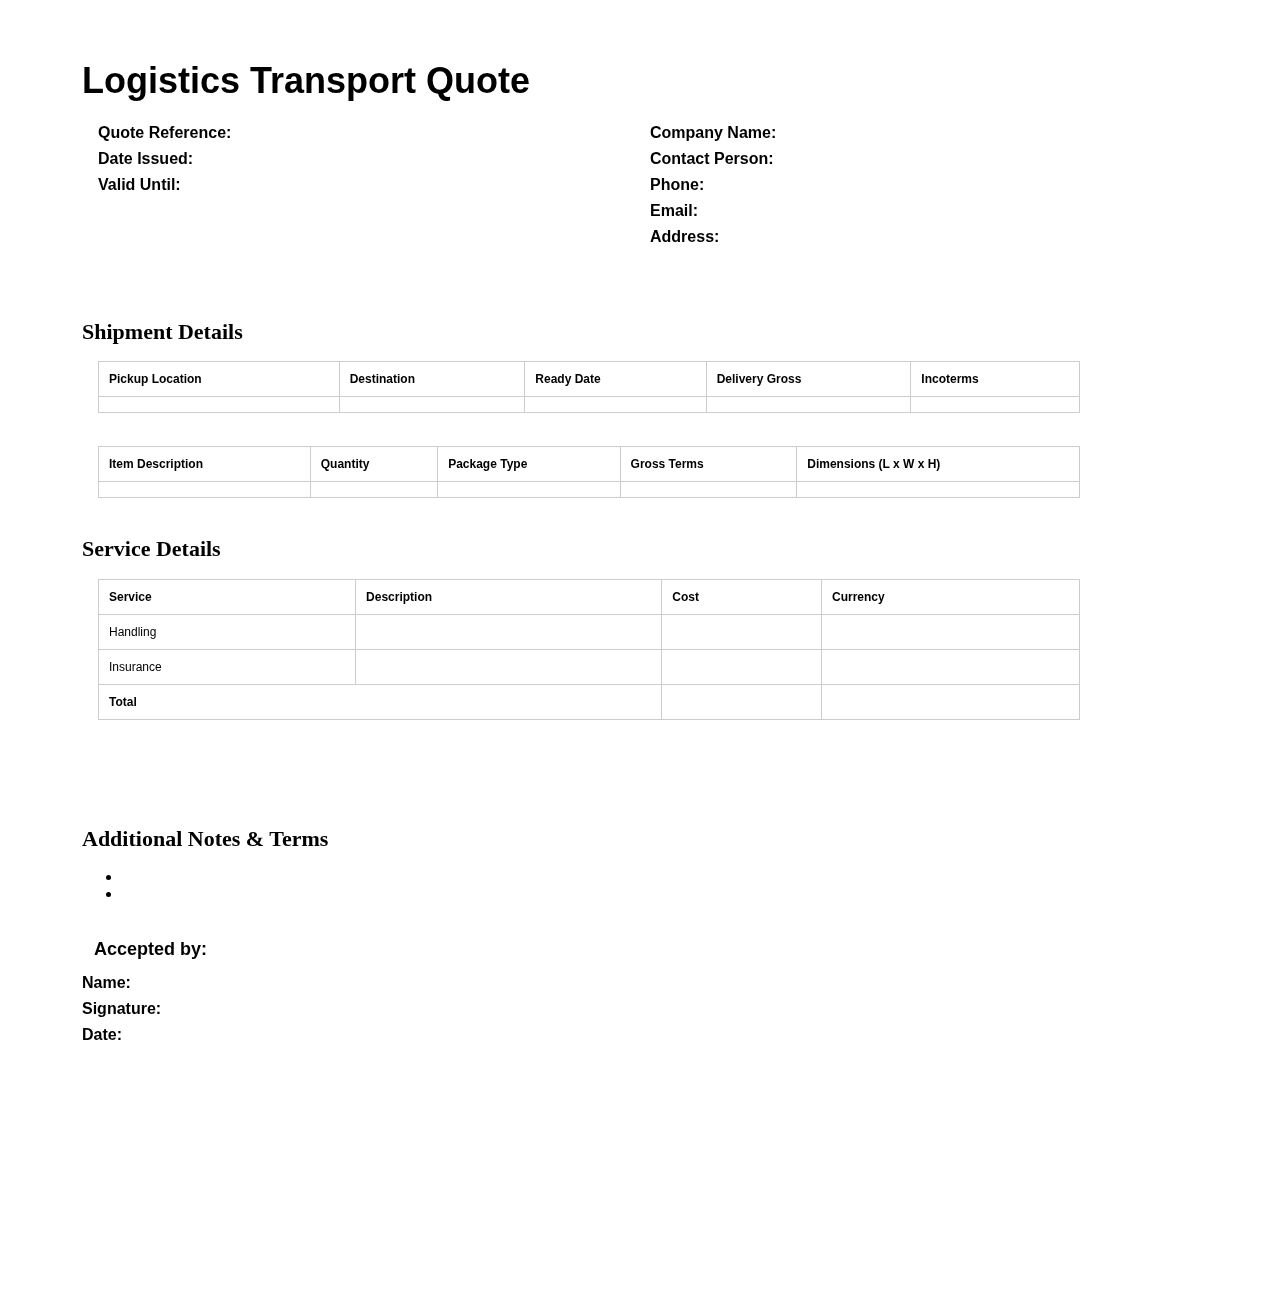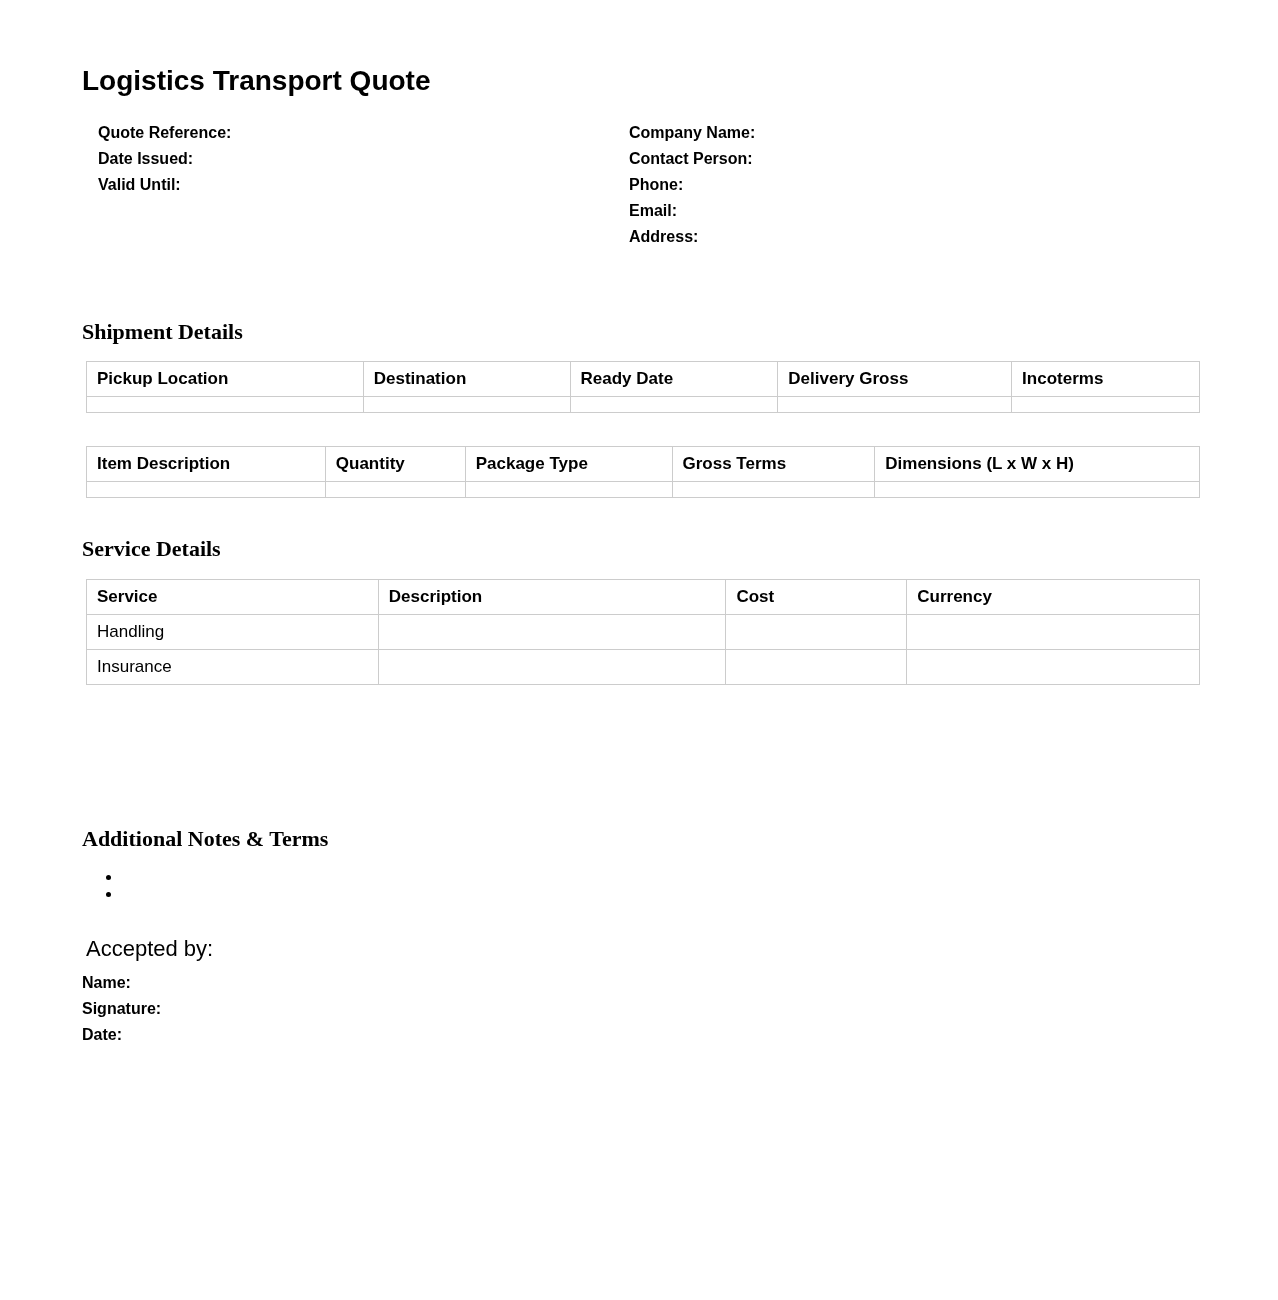--- a/index.html
+++ b/index.html
@@ -10,7 +10,7 @@
     .page { position: absolute; left: 82px; top: 0; width: 1114px; }
     h1 {
       position: absolute; left: 0; top: 62px; margin: 0;
-      font-size: 28px; font-weight: bold; line-height: 38px;
+      font-size: 36px; font-weight: bold; line-height: 38px;
     }
     .info-col { position: absolute; top: 120px; }
     .info-col.left { left: 16px; }

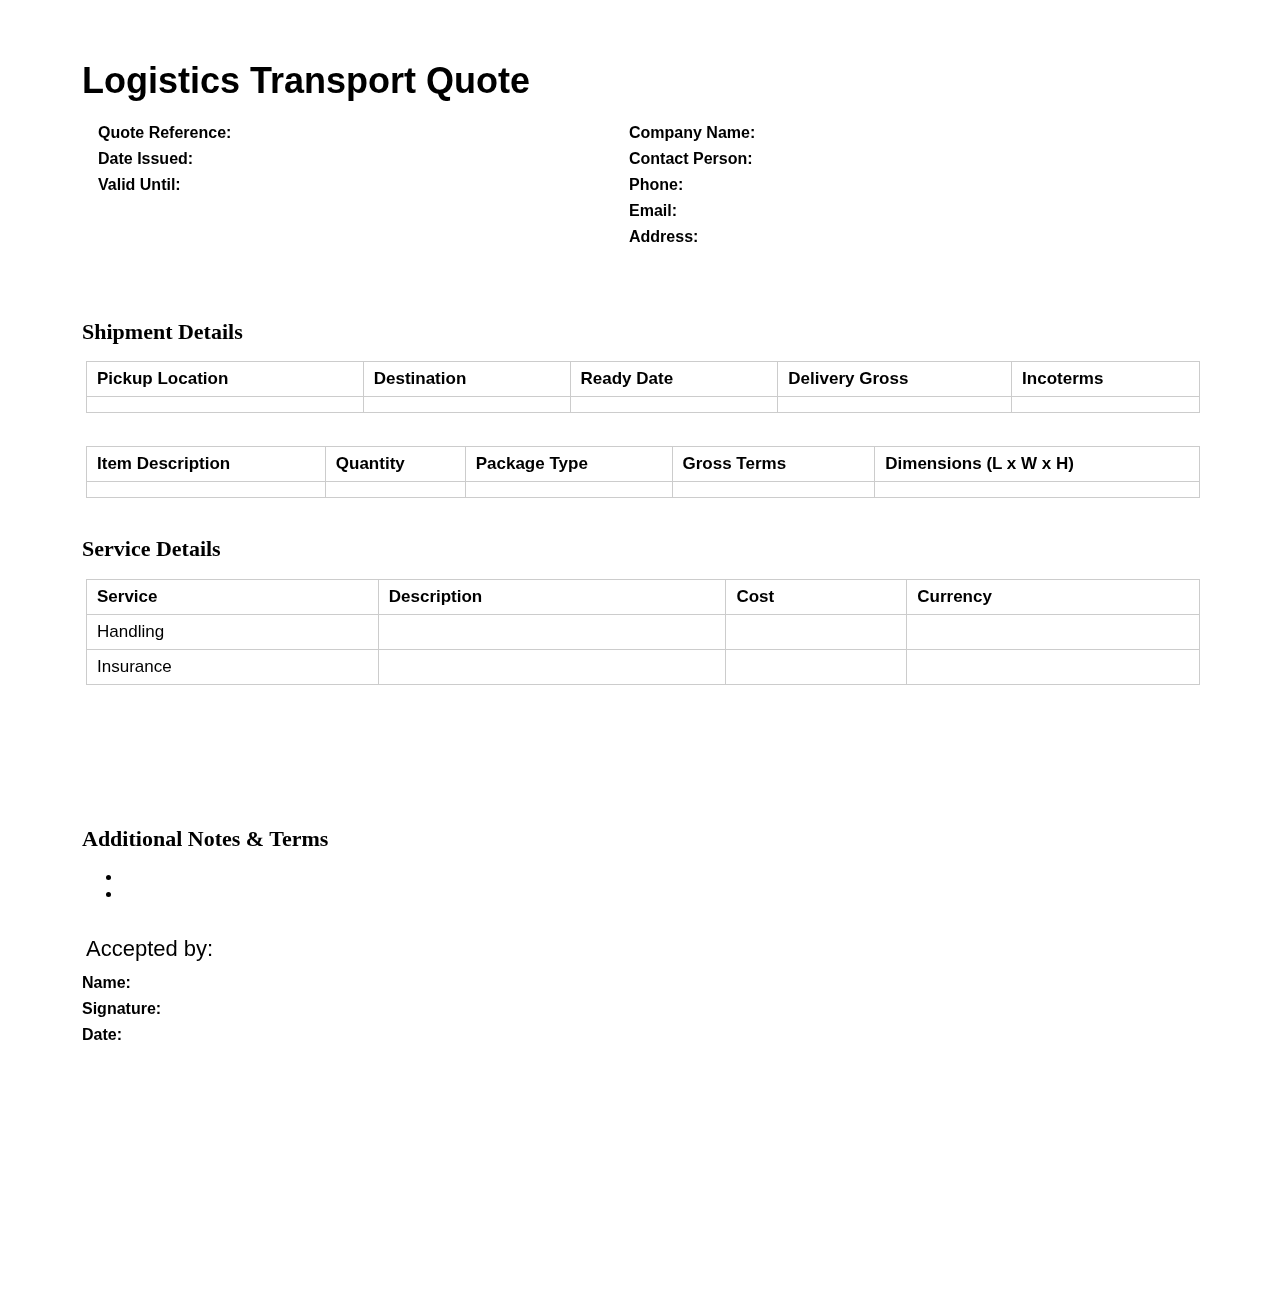--- a/index.html
+++ b/index.html
@@ -14,7 +14,7 @@
     }
     .info-col { position: absolute; top: 120px; }
     .info-col.left { left: 16px; }
-    .info-col.right { left: 547px; }
+    .info-col.right { left: 568px; }
     .info-line { font-size: 16px; font-weight: bold; line-height: 26px; height: 26px; white-space: nowrap; }
     h2 {
       position: absolute; left: 0; margin: 0;

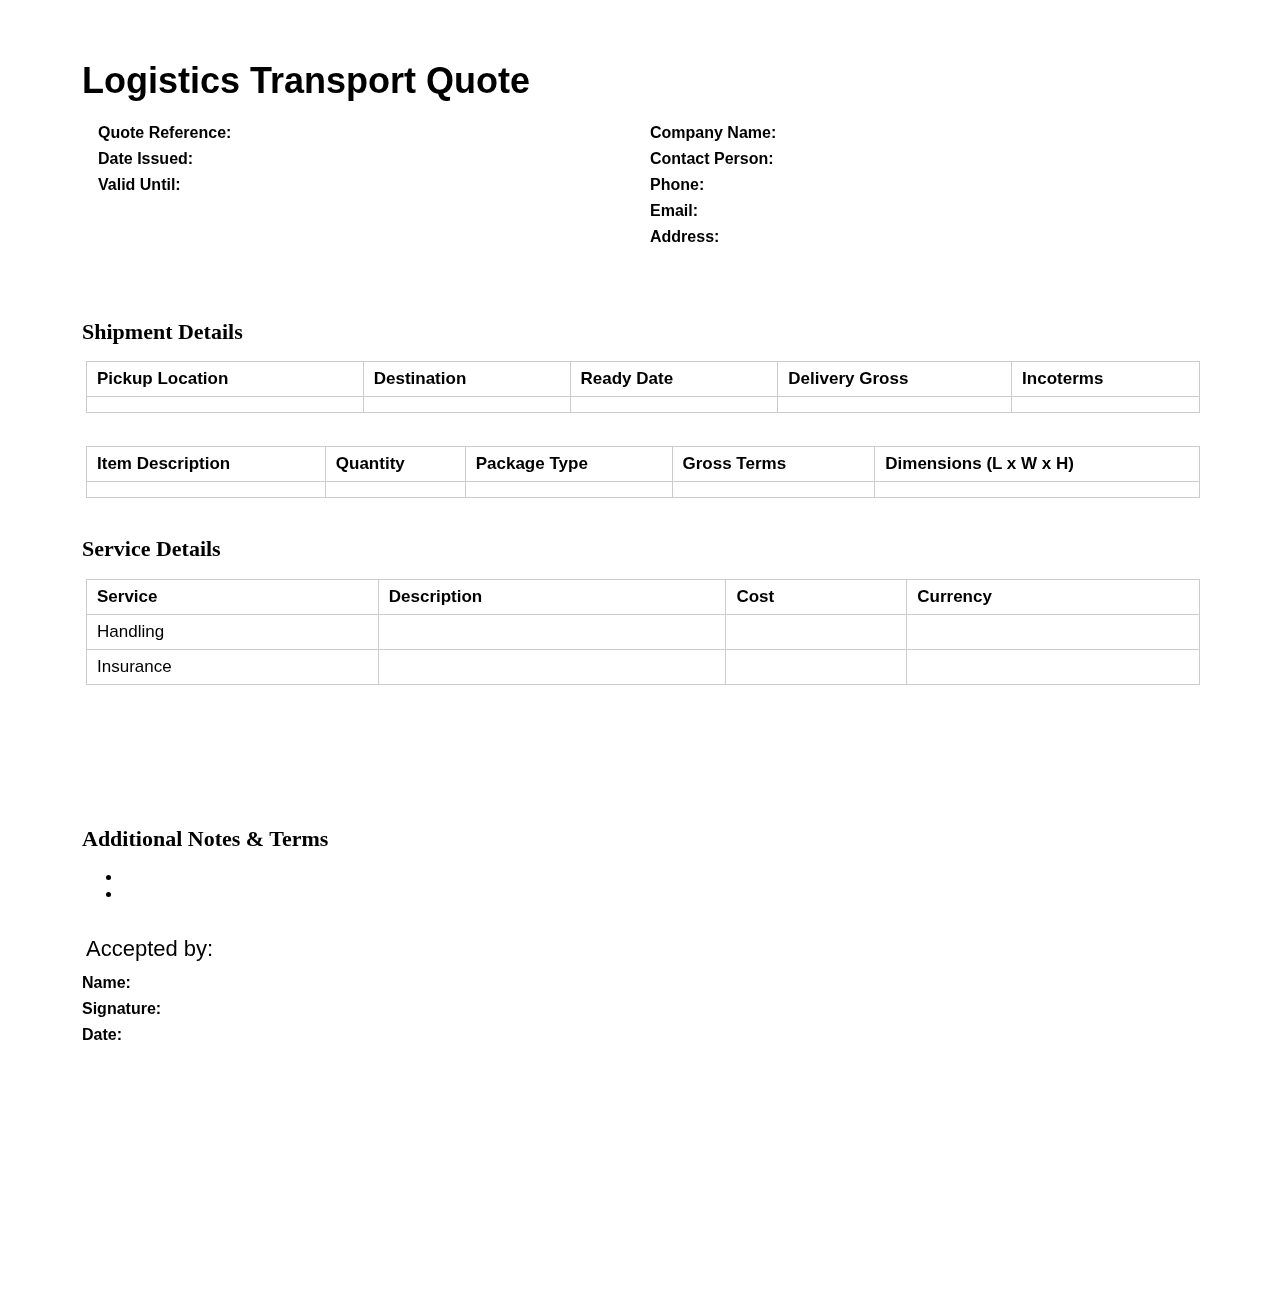--- a/index.html
+++ b/index.html
@@ -21,8 +21,8 @@
       font-size: 22px; font-weight: bold; line-height: 28px; font-family: Liberation Serif, serif;
     }
     table {
-      position: absolute; left: 4px; width: 1114px;
-      border-collapse: collapse; font-size: 17px;
+      position: absolute; left: 16px; width: 982px;
+      border-collapse: collapse; font-size: 12px;
     }
     td, th { border: 1px solid #cccccc; padding: 0 10px; text-align: left; vertical-align: middle; }
     th { font-weight: bold; }

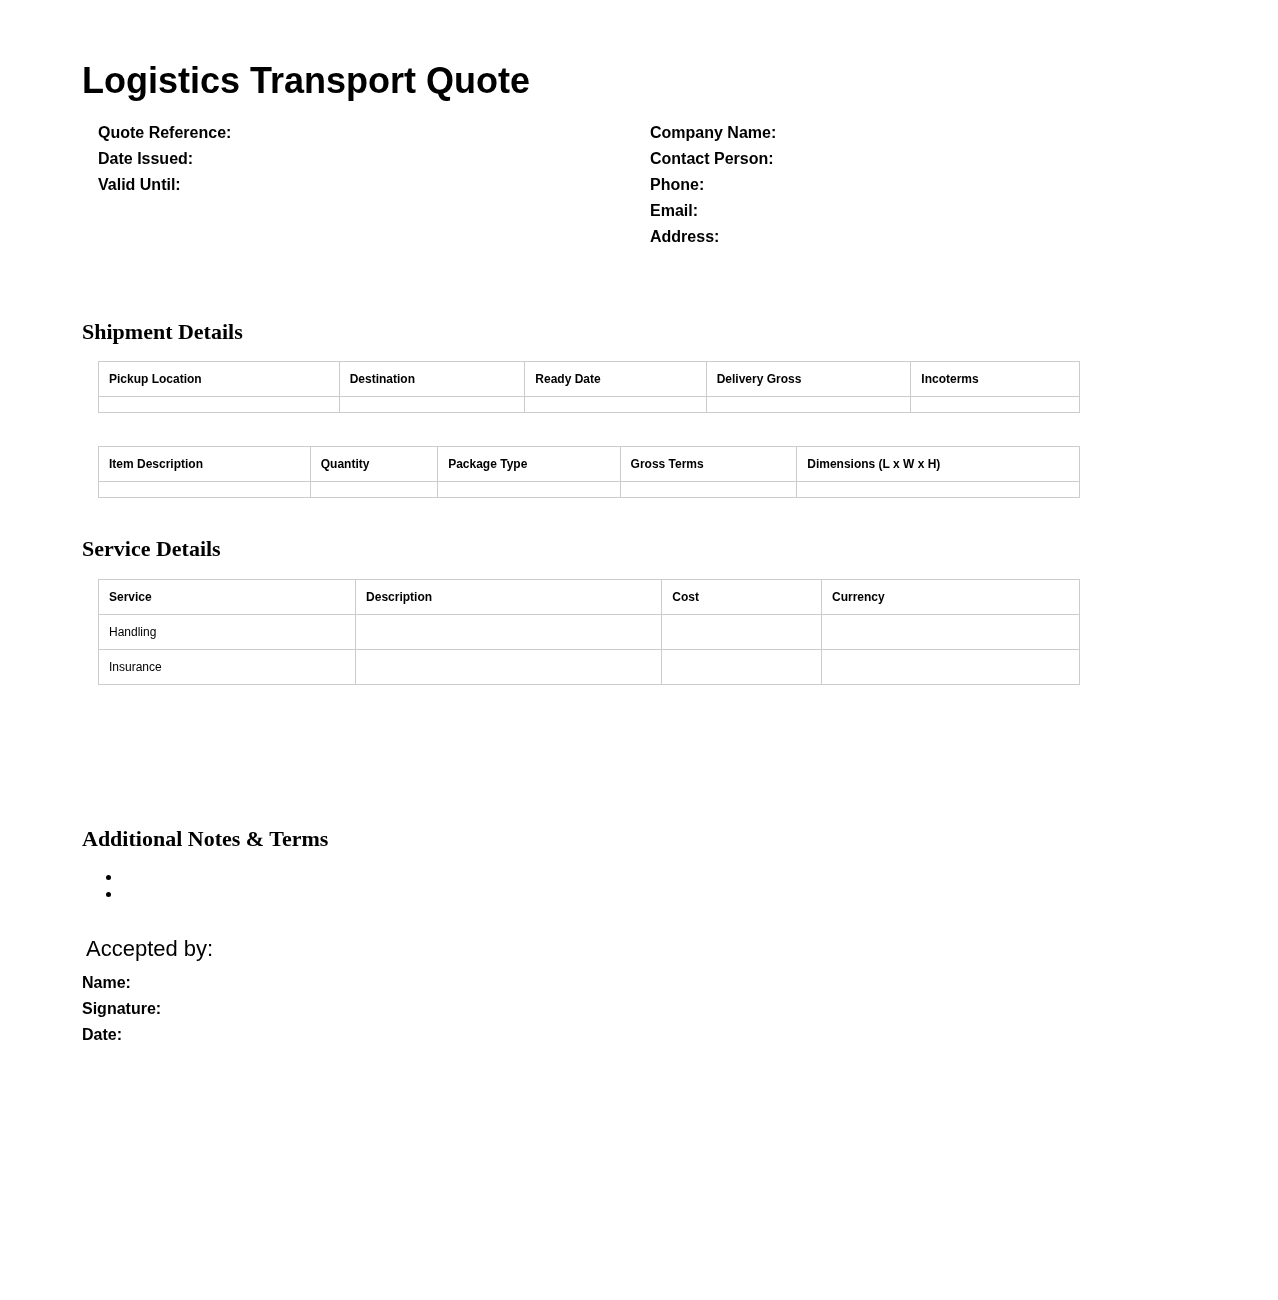--- a/index.html
+++ b/index.html
@@ -139,6 +139,11 @@
       <td></td>
       <td></td>
     </tr>
+    <tr>
+      <td class="total" colspan="2">Total</td>
+      <td></td>
+      <td></td>
+    </tr>
   </tbody>
     </table>
 

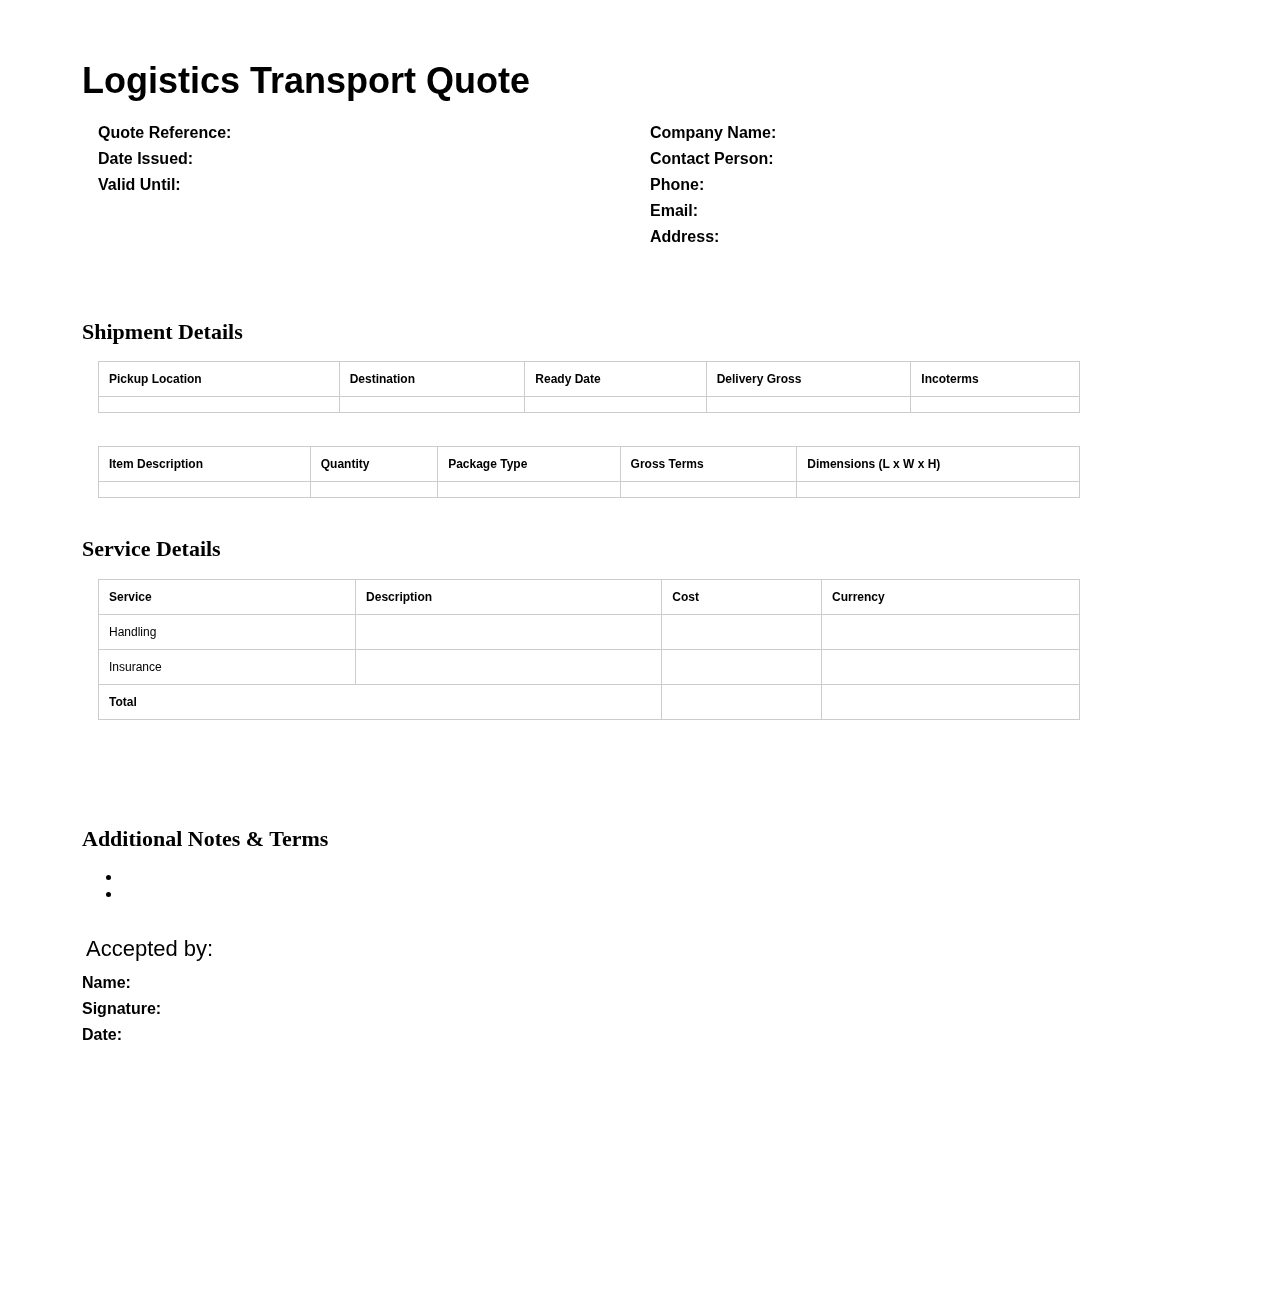--- a/index.html
+++ b/index.html
@@ -33,7 +33,7 @@
     .t-service td.total { font-weight: bold; }
     ul.notes { position: absolute; left: 0; top: 868px; margin: 0; padding-left: 40px; font-size: 16px; line-height: 17px; }
     ul.notes li { height: 17px; }
-    .accepted-title { position: absolute; left: 4px; top: 937px; font-size: 22px; font-weight: normal; line-height: 24px; }
+    .accepted-title { position: absolute; left: 12px; top: 937px; font-size: 18px; font-weight: bold; line-height: 24px; }
     .accepted-fields { position: absolute; left: 0; top: 970px; }
   </style>
 </head>

